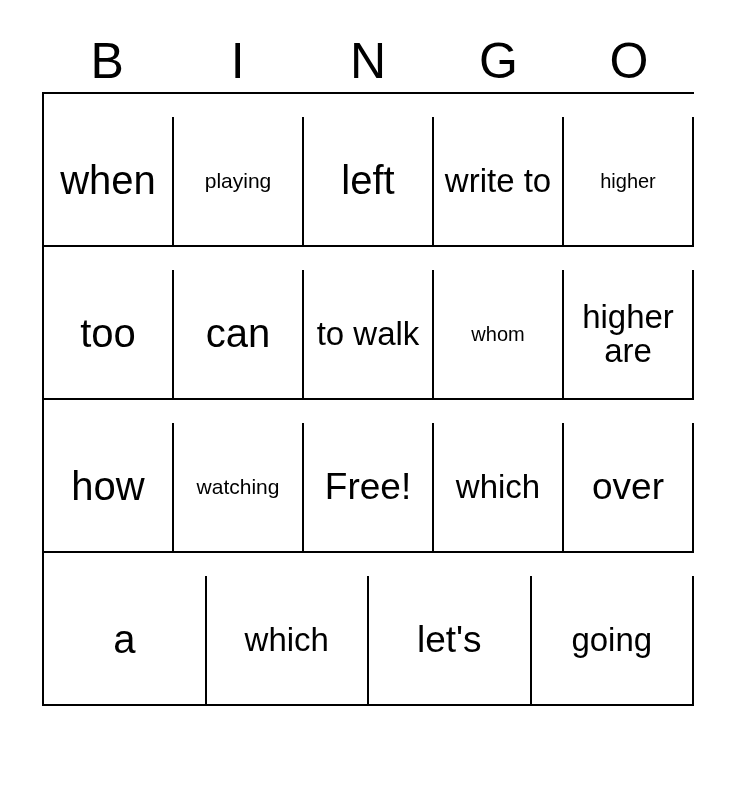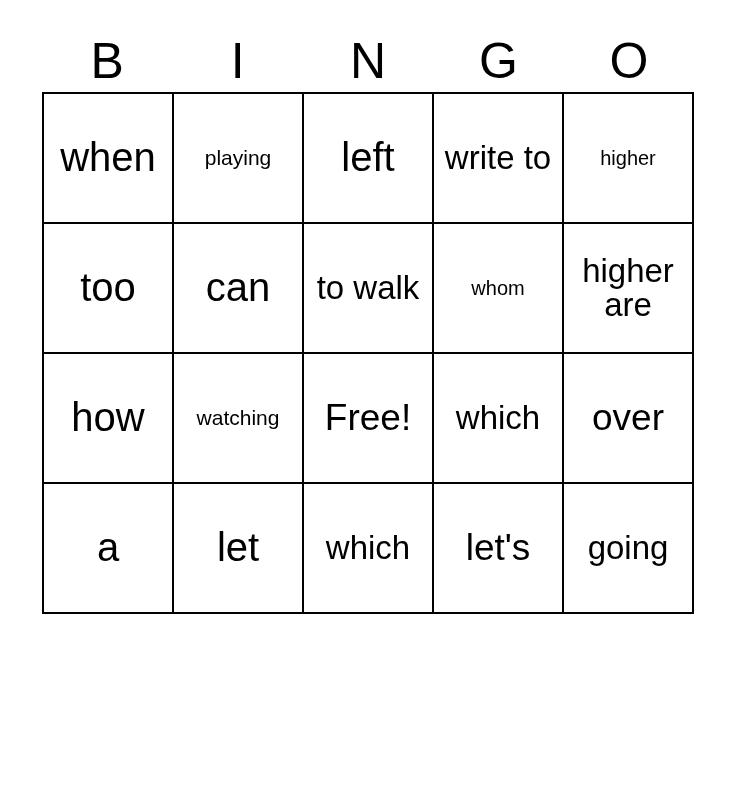--- a/index.html
+++ b/index.html
@@ -57,6 +57,7 @@
     text-align: center;
     padding: 2px 4px;
     overflow: hidden;
+    margin-top: 23px;
   }
   .cell span {
     display: block;

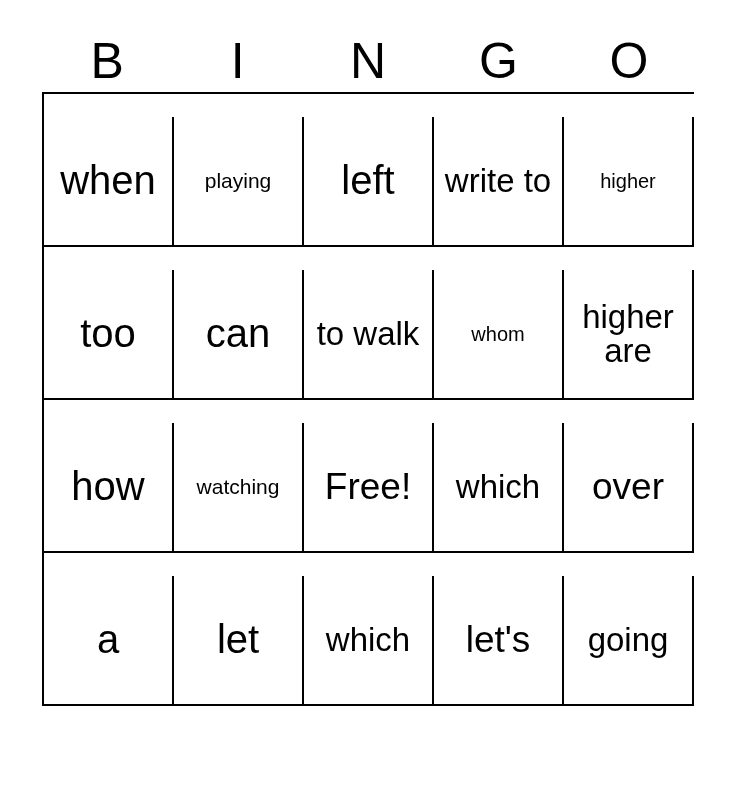--- a/index.html
+++ b/index.html
@@ -146,9 +146,6 @@
       <div class="cell fs-xl">
           <span>a</span>
         </div>
-      <div class="cell fs-xl">
-          <span>let</span>
-        </div>
       <div class="cell fs-md">
           <span>which</span>
         </div>

